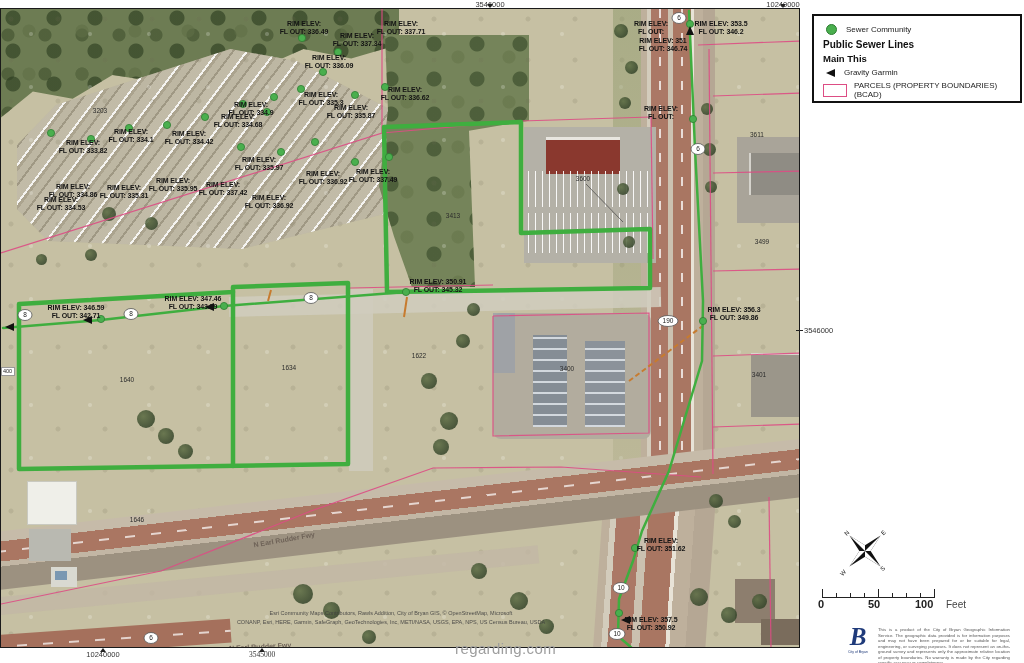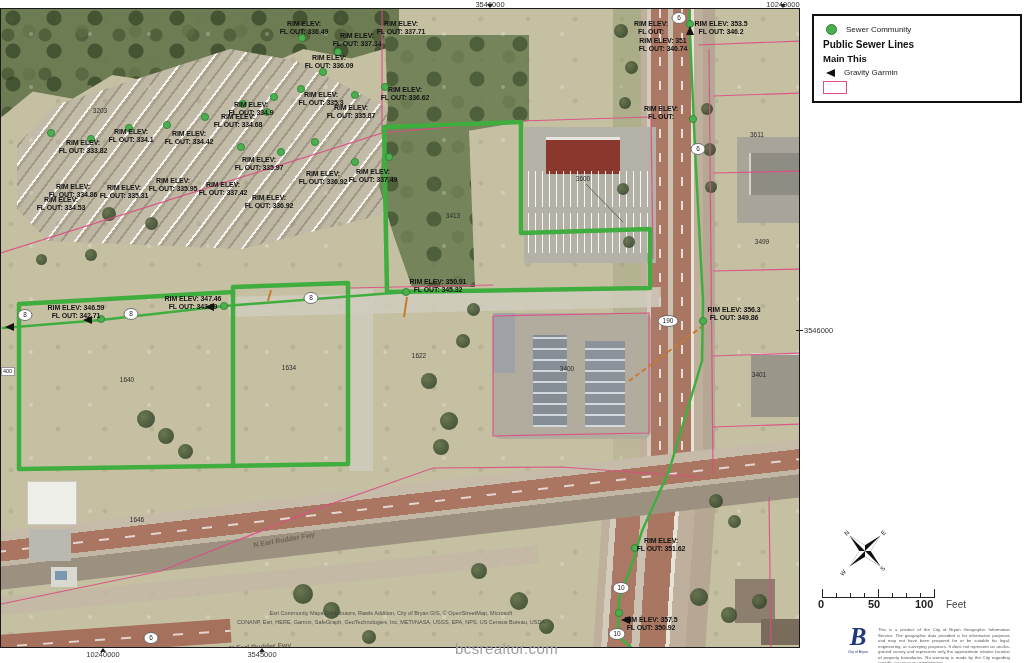--- a/index.html
+++ b/index.html
@@ -363,6 +363,7 @@
       </div>
       <div class="lg-row">
         <span class="lg-swatch"></span>
+        <span class="lg-text">PARCELS (PROPERTY BOUNDARIES) (BCAD)</span>
       </div>
     </div>
 

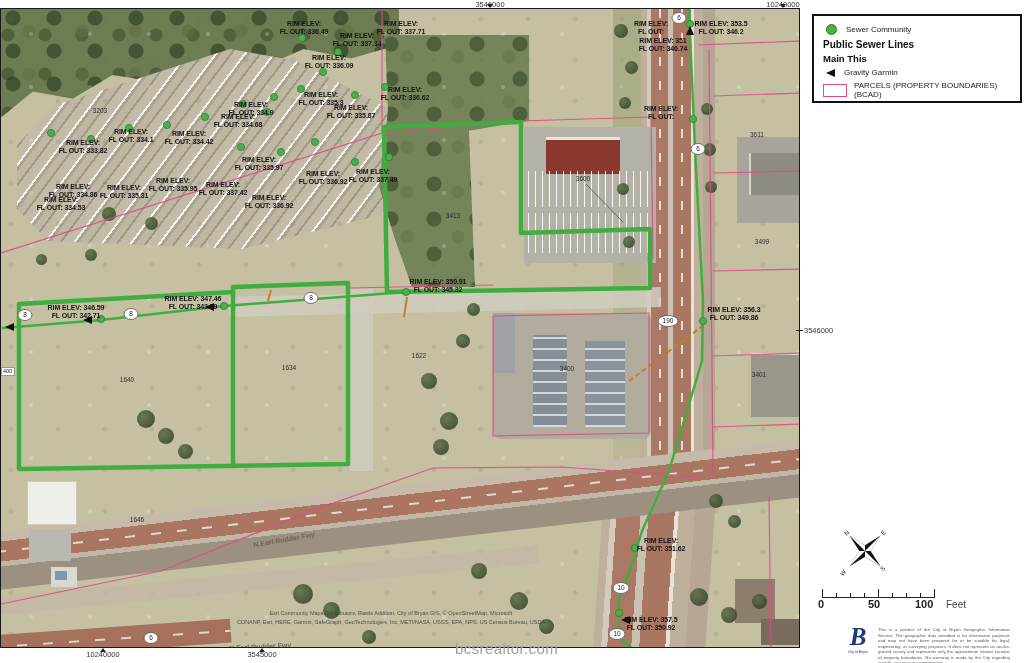--- a/index.html
+++ b/index.html
@@ -417,7 +417,7 @@
     <div class="gridtick tick-down" style="left: 780px; top: 4px;"></div>
     <div class="gridlab" style="left: 103px; top: 650px;">10240000</div>
     <div class="gridtick tick-up" style="left: 100px; top: 648px;"></div>
-    <div class="gridlab" style="left: 262px; top: 650px;">3545000</div>
+    <div class="gridlab" style="left: 262px; top: 650px; font-family: Liberation Serif, serif;">3545000</div>
     <div class="gridtick tick-up" style="left: 259px; top: 648px;"></div>
   </div>
 

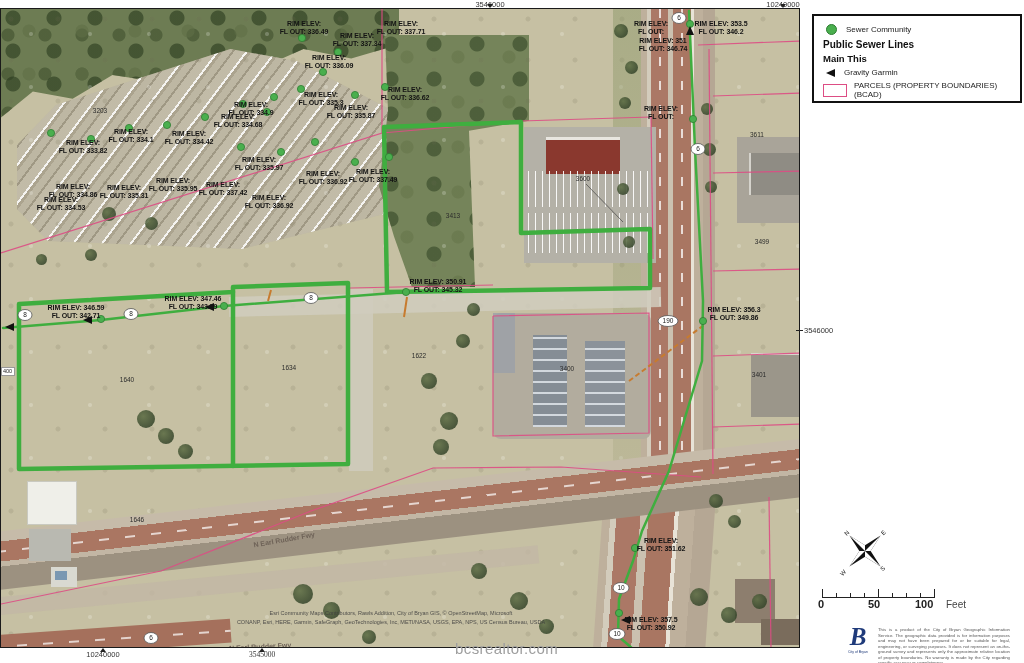--- a/index.html
+++ b/index.html
@@ -410,7 +410,7 @@
   </div>
   <div id="disclaimer">This is a product of the City of Bryan Geographic Information Service. The geographic data provided is for information purposes and may not have been prepared for or be suitable for legal, engineering, or surveying purposes. It does not represent an on-the-ground survey and represents only the approximate relative location of property boundaries. No warranty is made by the City regarding specific accuracy or completeness.</div>
 
-  <div id="watermark">bcsrealtor.com</div>
+  <div id="watermark">regarding.com</div>
 <div class="gridlab" style="left: 490px; top: 0px;">3546000</div>
     <div class="gridtick tick-down" style="left: 487px; top: 4px;"></div>
     <div class="gridlab" style="left: 783px; top: 0px;">10240000</div>

